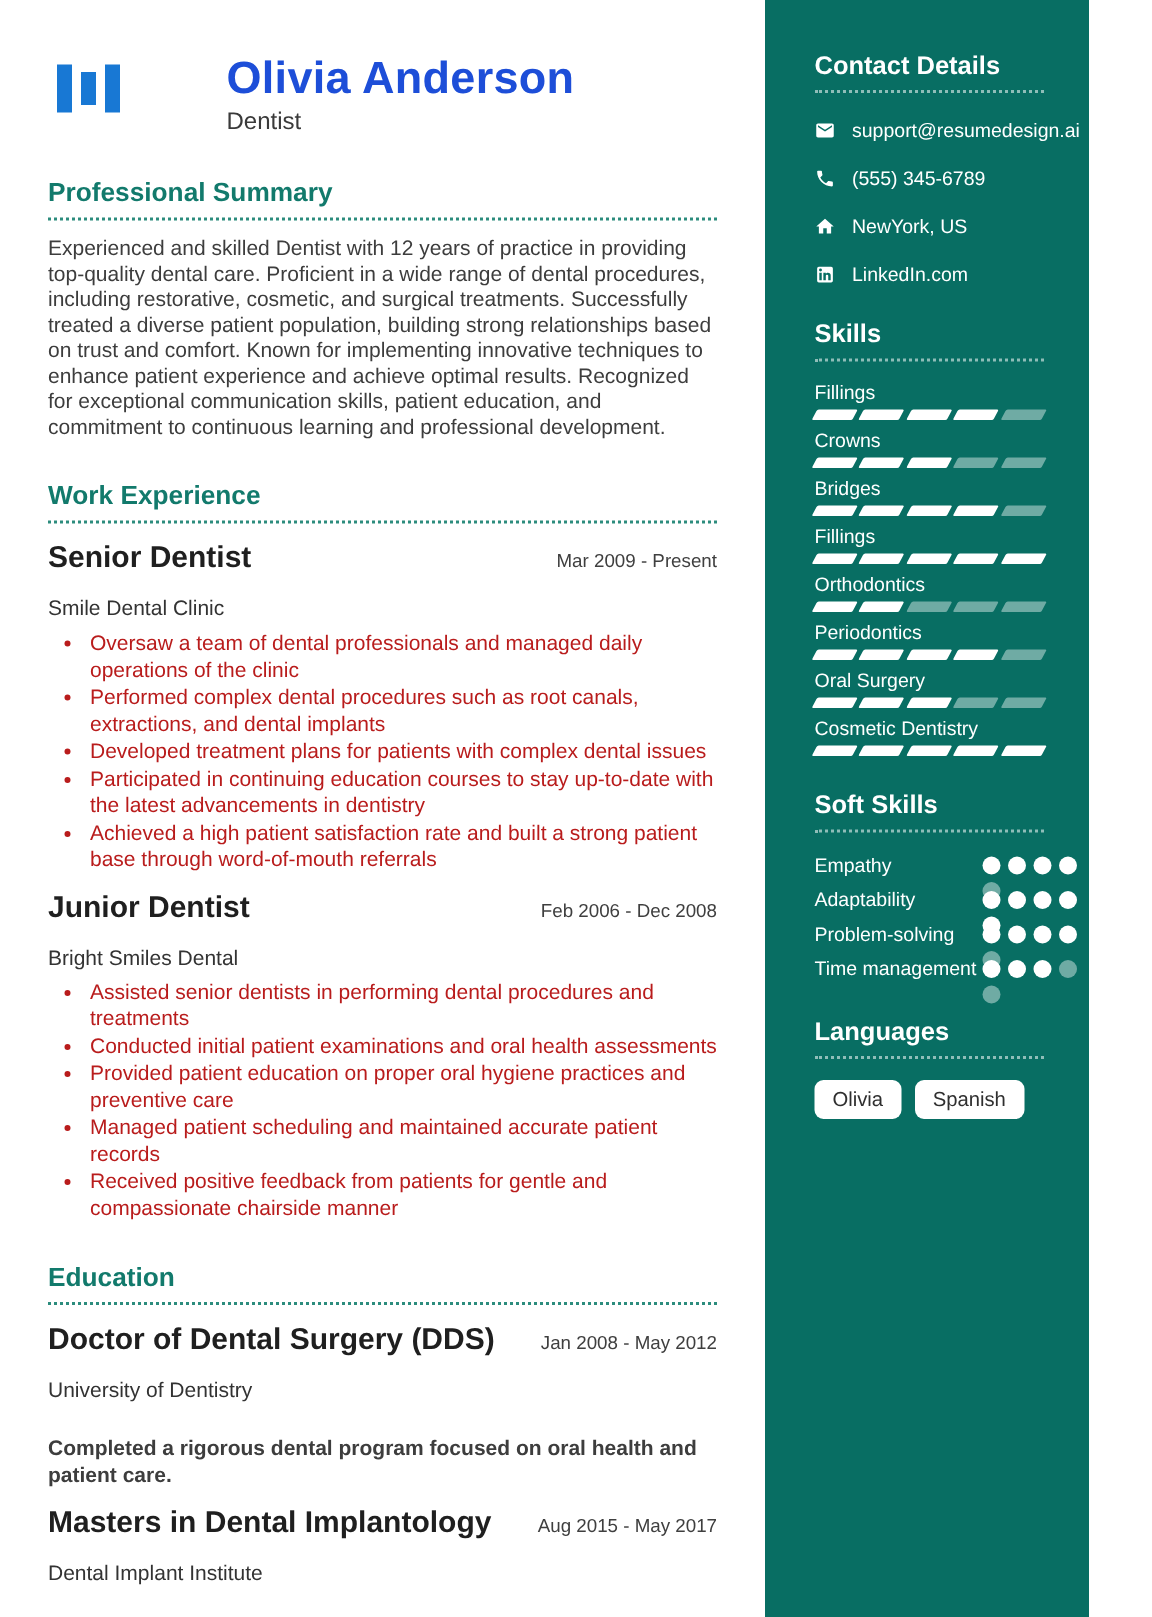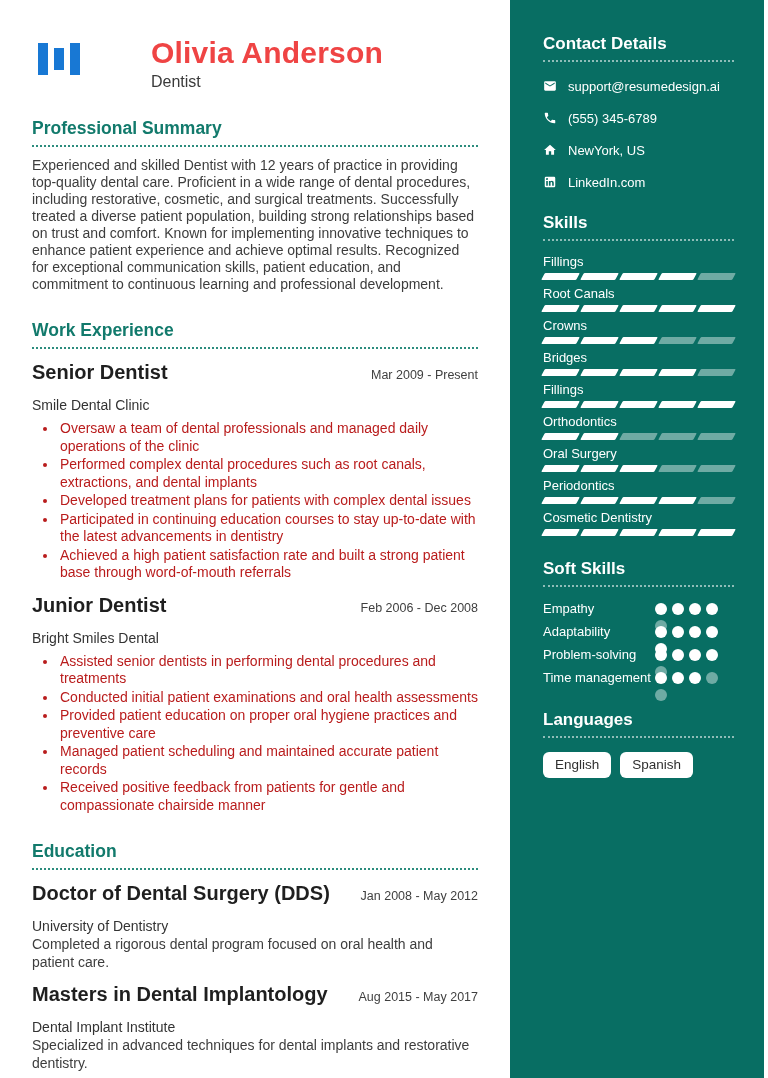--- a/index.html
+++ b/index.html
@@ -19,7 +19,7 @@
   .logo .bar{width:10px;height:32px;background:var(--logo-blue);display:inline-block;}
   .logo .b2{height:22px;}
   .id-block{margin-left:71px;}
-  h1{font-size:30px;font-weight:bold;color:#ef4444;letter-spacing:.2px;line-height:34px;}
+  h1{font-size:30px;font-weight:bold;color:#1d4ed8;letter-spacing:.2px;line-height:34px;}
   .person-title{font-size:16px;color:#3a3a3a;margin-top:3px;}
   .main section{margin-top:27px;}
   .main h2{font-size:17.5px;color:var(--accent);padding-bottom:6px;border-bottom:2px dotted #2c8c7d;font-weight:bold;}

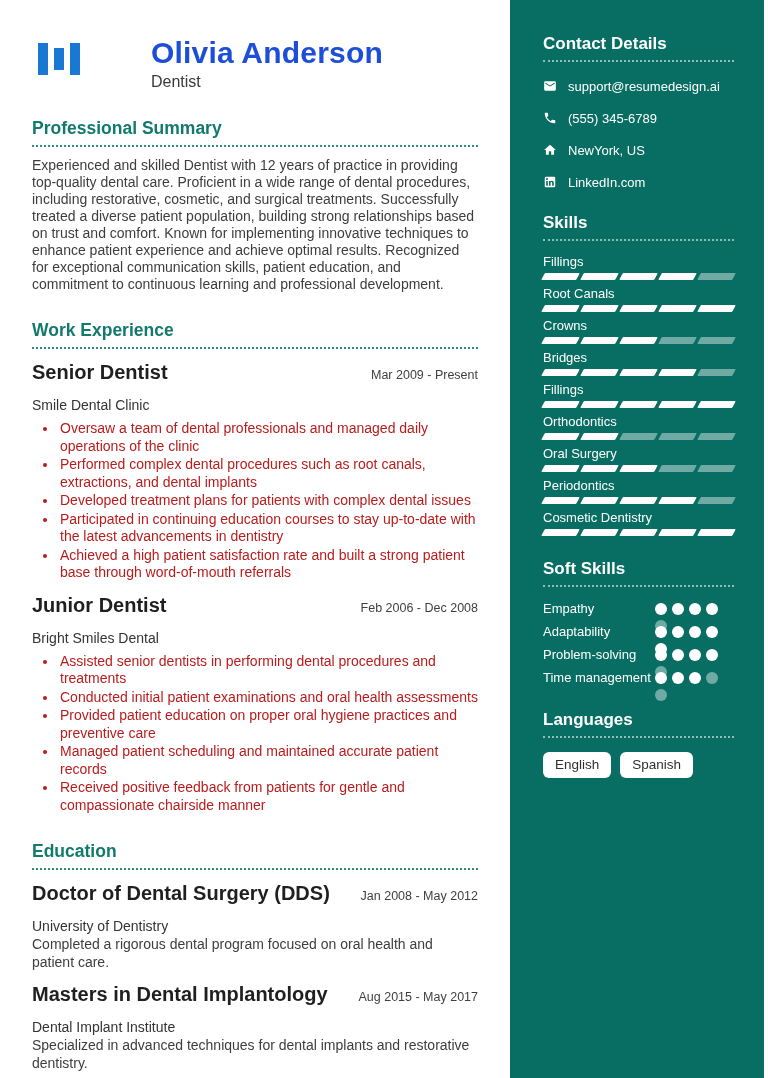--- a/index.html
+++ b/index.html
@@ -34,7 +34,7 @@
   .deg-desc{margin-top:2px;font-size:14px;line-height:17.5px;color:#3d3d3d;}
 
   
-  .sidebar{width:254px;height:100%;background:var(--sidebar-bg);padding:34px 30px 0 33px;color:#fff;}
+  .sidebar{width:216px;height:100%;background:var(--sidebar-bg);padding:34px 30px 0 33px;color:#fff;}
   .sidebar h2{font-size:17px;color:#fff;padding-bottom:6px;border-bottom:2px dotted rgba(255,255,255,.55);font-weight:bold;}
   .side-sec{margin-bottom:23px;}
   #contact-list{list-style:none;margin-top:15px;}

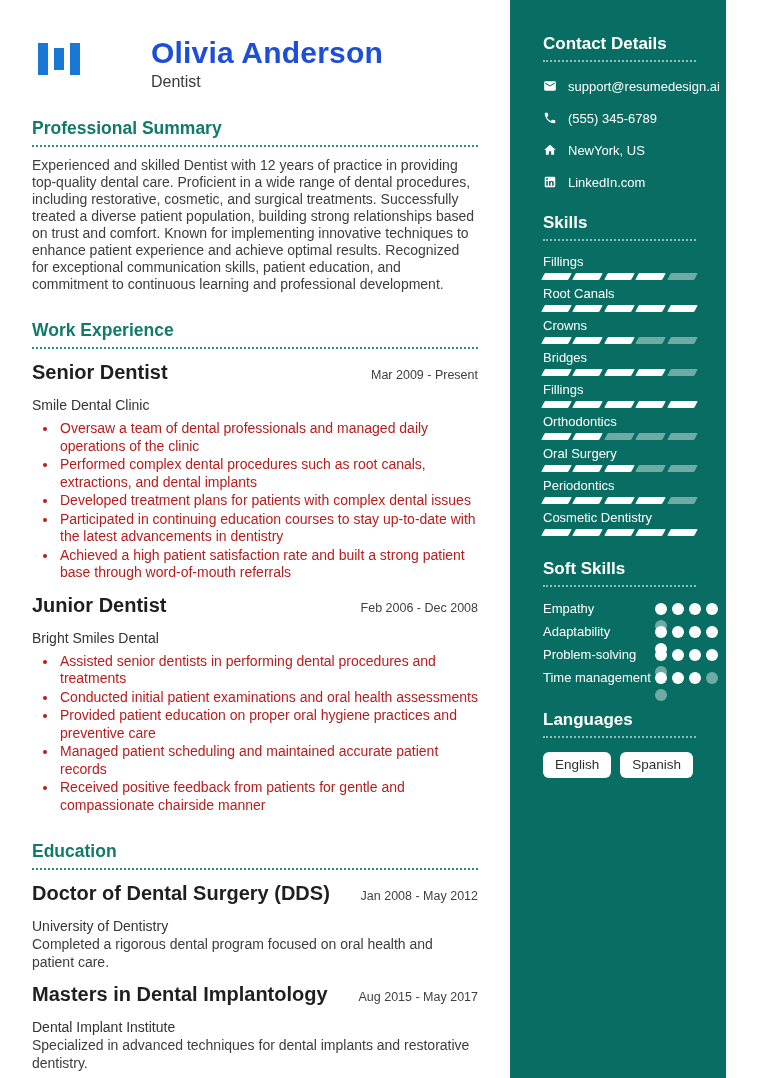--- a/index.html
+++ b/index.html
@@ -38,7 +38,7 @@
   .sidebar h2{font-size:17px;color:#fff;padding-bottom:6px;border-bottom:2px dotted rgba(255,255,255,.55);font-weight:bold;}
   .side-sec{margin-bottom:23px;}
   #contact-list{list-style:none;margin-top:15px;}
-  .contact-item{display:flex;align-items:flex-start;gap:11px;margin-bottom:9px;font-size:13px;margin-top:17px;}
+  .contact-item{display:flex;align-items:center;gap:11px;margin-bottom:9px;font-size:13px;margin-top:17px;}
   .cicon{width:14px;height:14px;display:inline-flex;flex:none;}
   .cicon svg{width:14px;height:14px;fill:#fff;}
   #skills-list{margin-top:13px;}

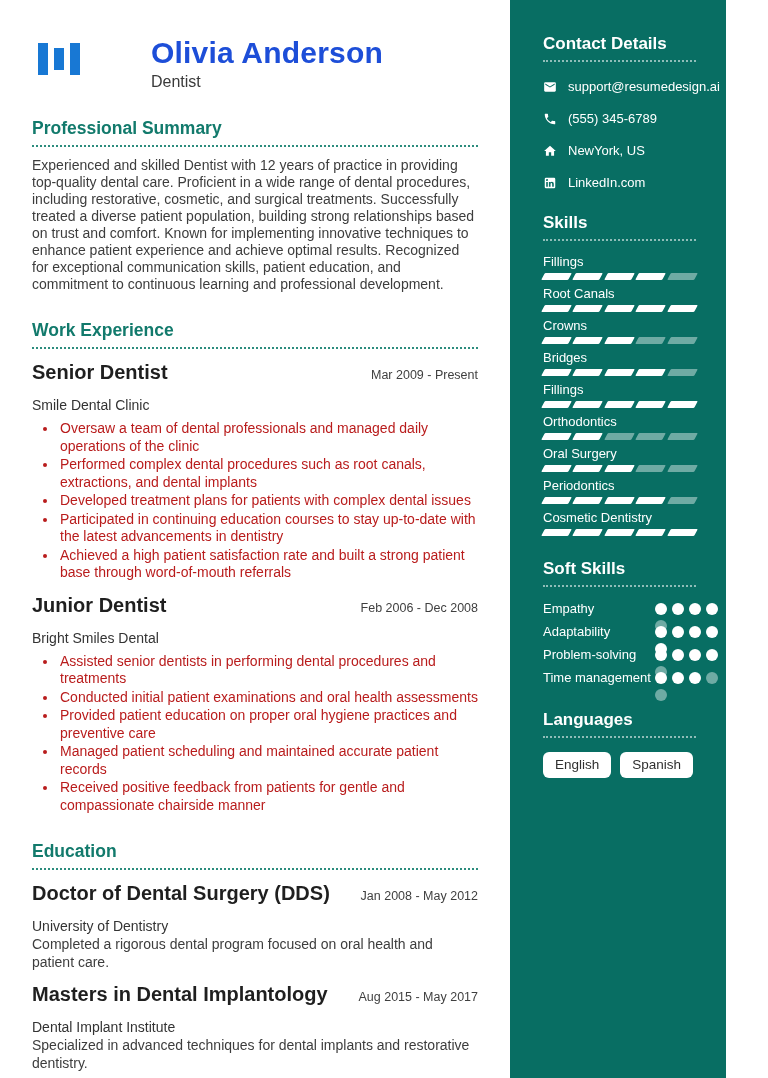--- a/index.html
+++ b/index.html
@@ -192,16 +192,6 @@
             </div>
           </div>
           <div class="skill">
-            <div class="skill-label">Root Canals</div>
-            <div class="skill-bar">
-              <span class="seg on"></span>
-              <span class="seg on"></span>
-              <span class="seg on"></span>
-              <span class="seg on"></span>
-              <span class="seg on"></span>
-            </div>
-          </div>
-          <div class="skill">
             <div class="skill-label">Crowns</div>
             <div class="skill-bar">
               <span class="seg on"></span>

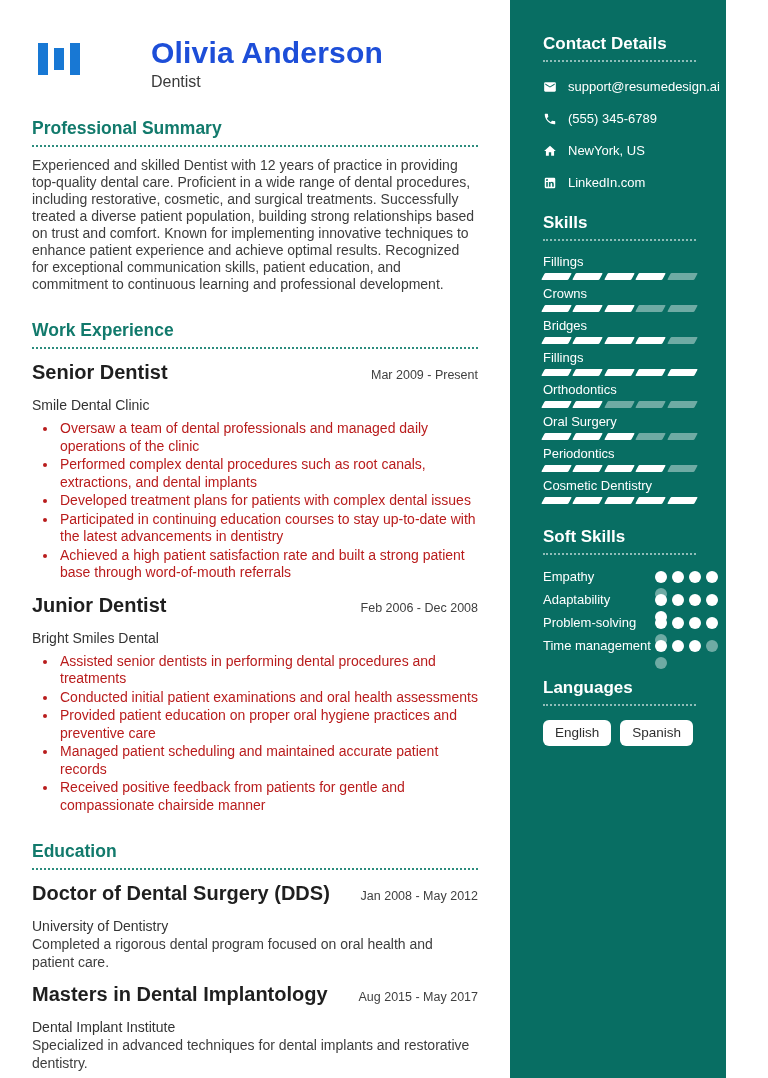--- a/index.html
+++ b/index.html
@@ -232,22 +232,22 @@
             </div>
           </div>
           <div class="skill">
+            <div class="skill-label">Periodontics</div>
+            <div class="skill-bar">
+              <span class="seg on"></span>
+              <span class="seg on"></span>
+              <span class="seg on"></span>
+              <span class="seg on"></span>
+              <span class="seg"></span>
+            </div>
+          </div>
+          <div class="skill">
             <div class="skill-label">Oral Surgery</div>
             <div class="skill-bar">
               <span class="seg on"></span>
               <span class="seg on"></span>
               <span class="seg on"></span>
               <span class="seg"></span>
-              <span class="seg"></span>
-            </div>
-          </div>
-          <div class="skill">
-            <div class="skill-label">Periodontics</div>
-            <div class="skill-bar">
-              <span class="seg on"></span>
-              <span class="seg on"></span>
-              <span class="seg on"></span>
-              <span class="seg on"></span>
               <span class="seg"></span>
             </div>
           </div>

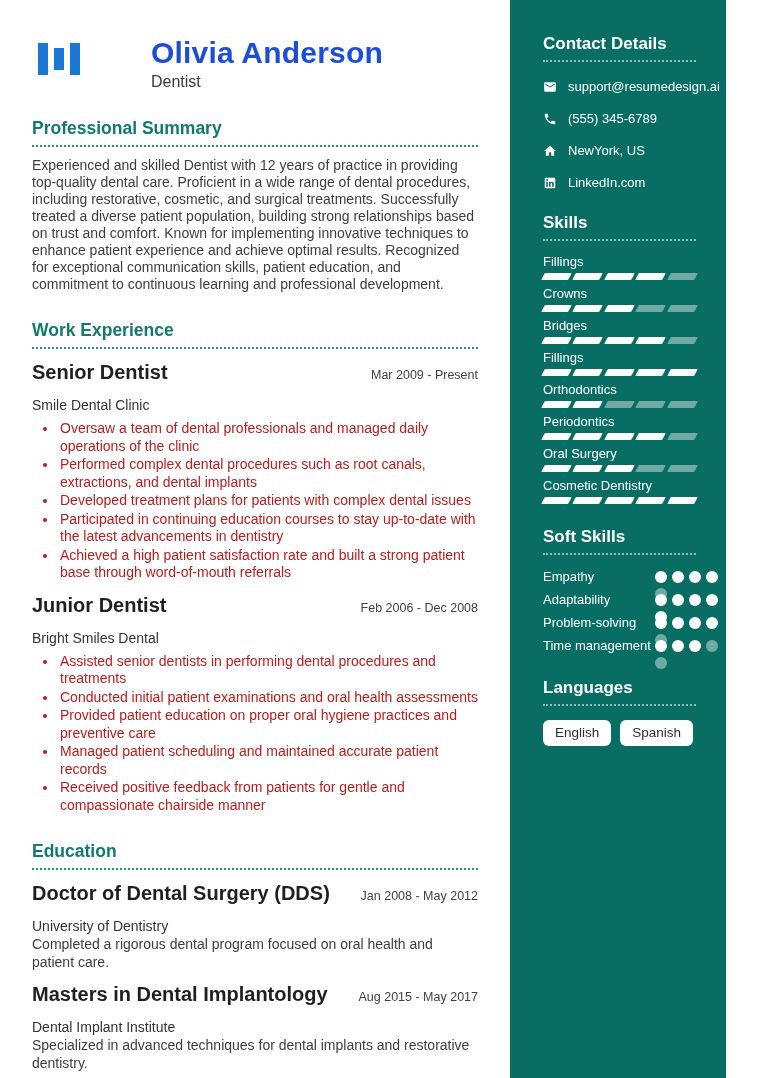--- a/index.html
+++ b/index.html
@@ -313,7 +313,7 @@
     <section class="side-sec">
       <h2>Languages</h2>
       <div id="lang-list">
-          <span class="pill">English</span>
+          <span class="pill">Olivia</span>
           <span class="pill">Spanish</span>
         </div>
     </section>

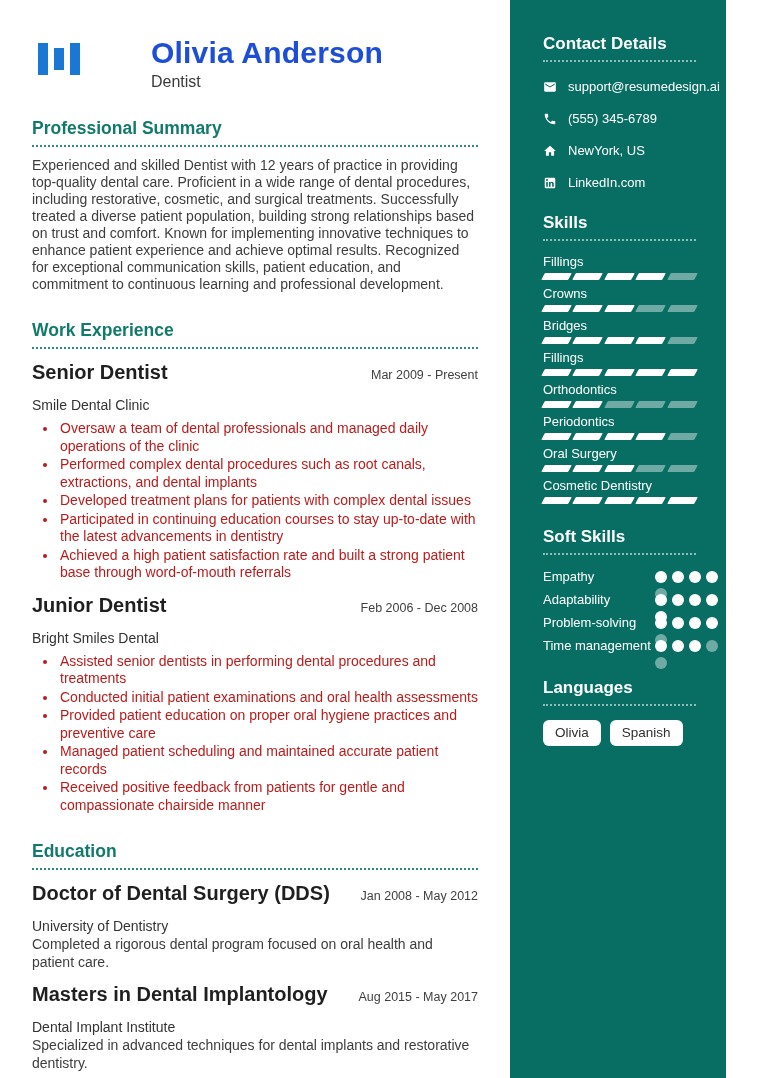--- a/index.html
+++ b/index.html
@@ -31,7 +31,7 @@
   .subtitle{font-size:14px;color:#333;margin-top:13px;}
   ul.bullets{margin:7px 0 10px;padding-left:26px;font-size:14px;line-height:17.5px;color:#b91c1c;}
   ul.bullets li{margin-bottom:1px;padding-left:2px;}
-  .deg-desc{margin-top:2px;font-size:14px;line-height:17.5px;color:#3d3d3d;}
+  .deg-desc{margin-top:23px;font-size:14px;line-height:17.5px;color:#3d3d3d;font-weight:bold;}
 
   
   .sidebar{width:216px;height:100%;background:var(--sidebar-bg);padding:34px 30px 0 33px;color:#fff;}

